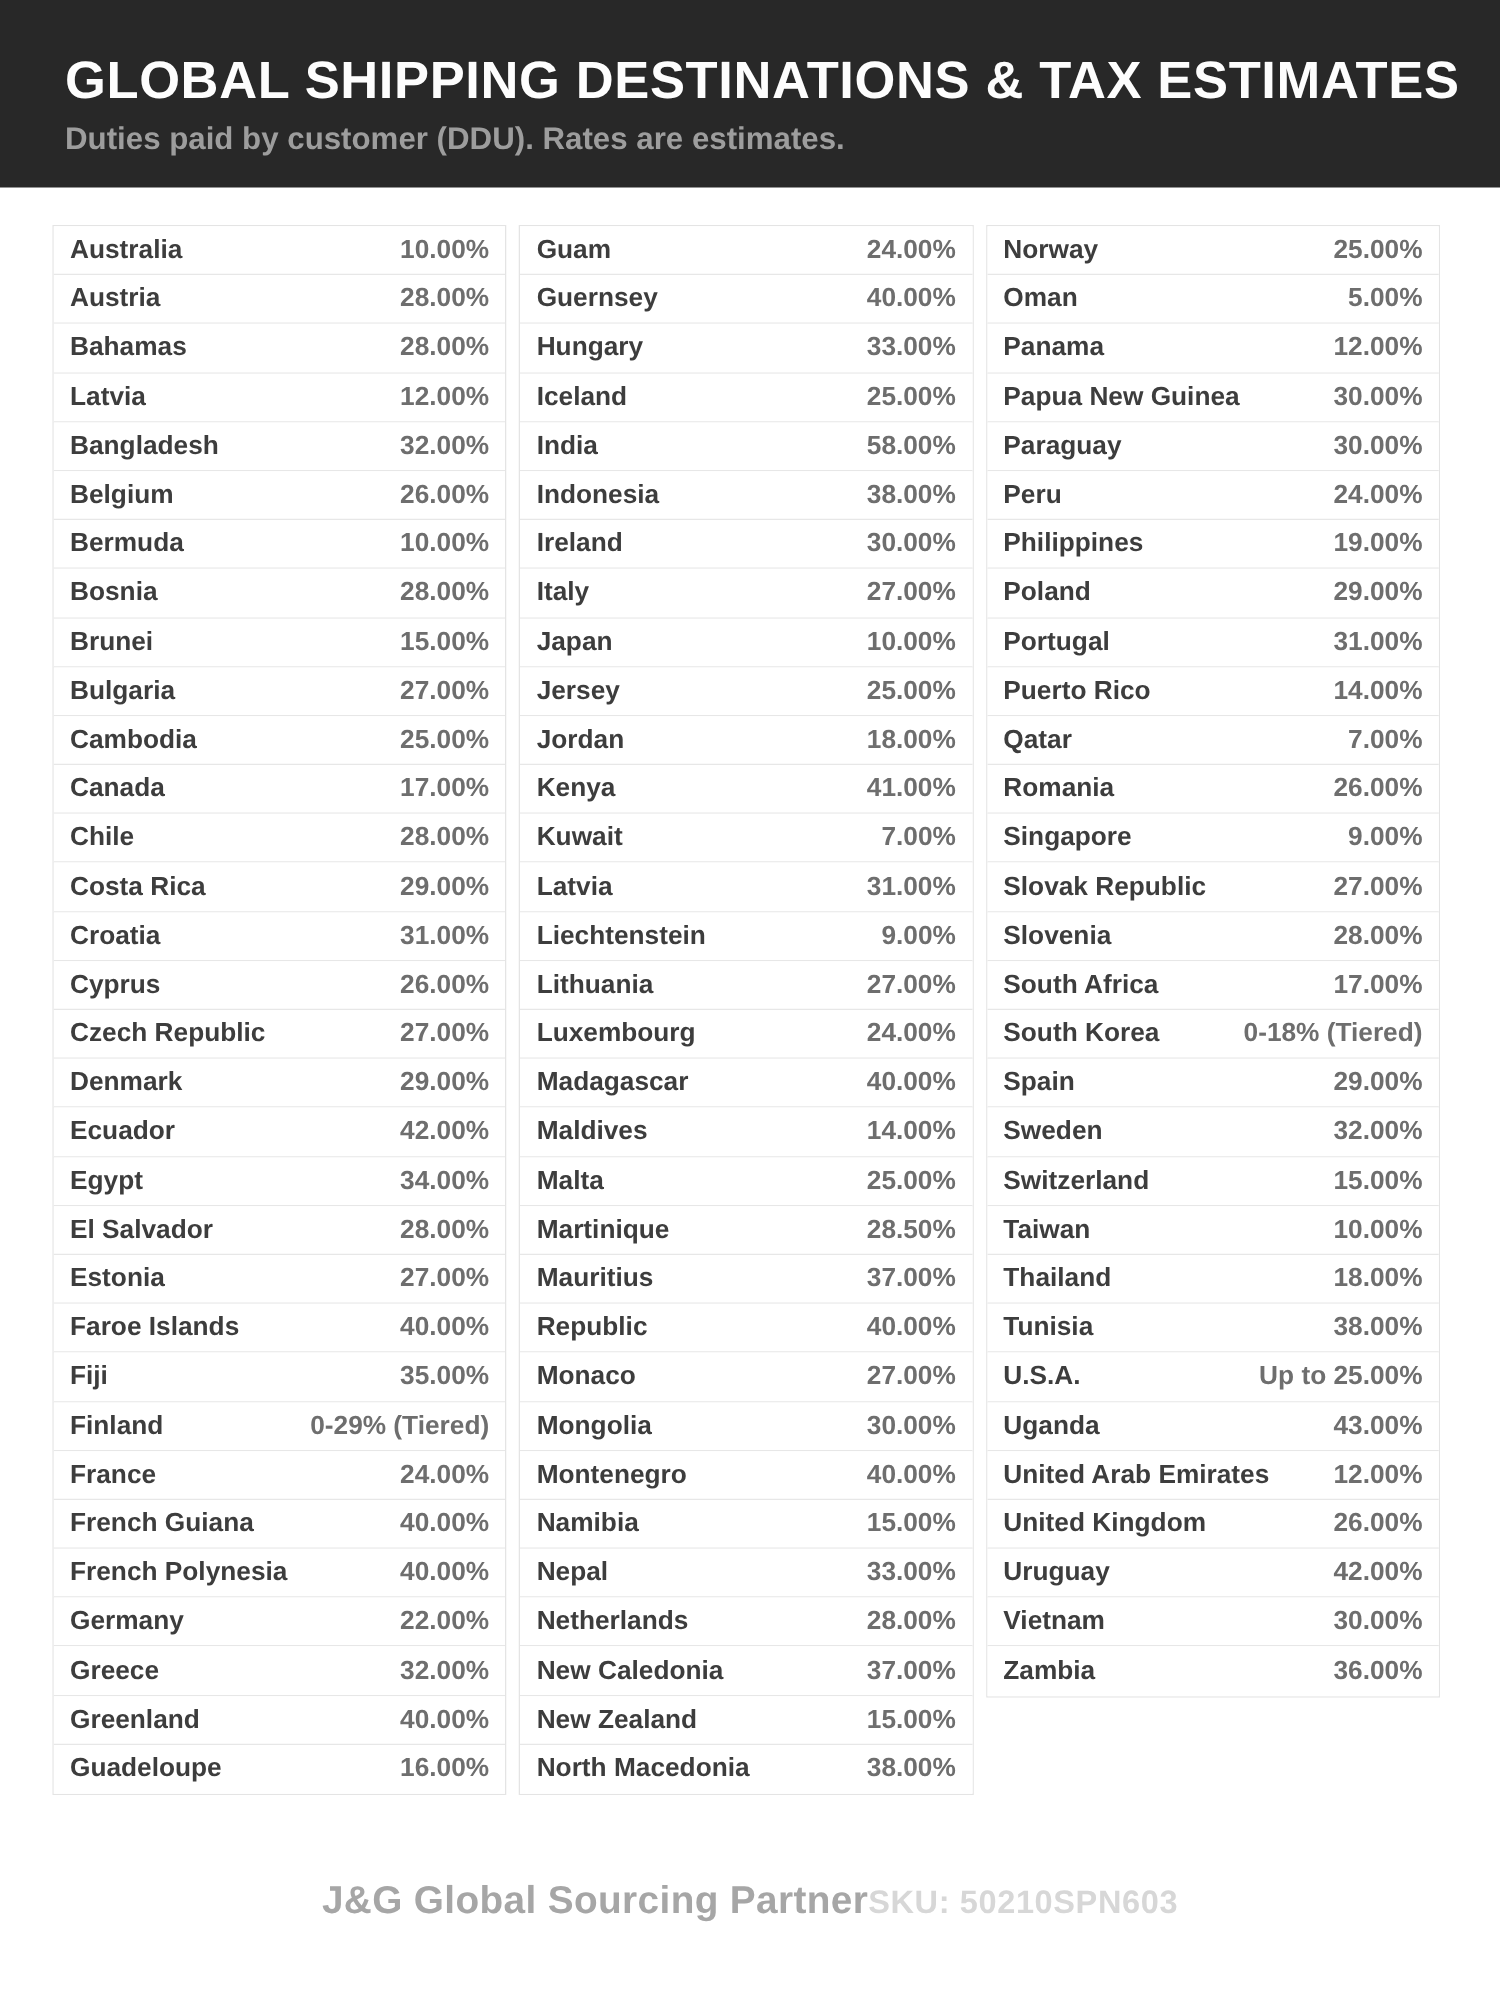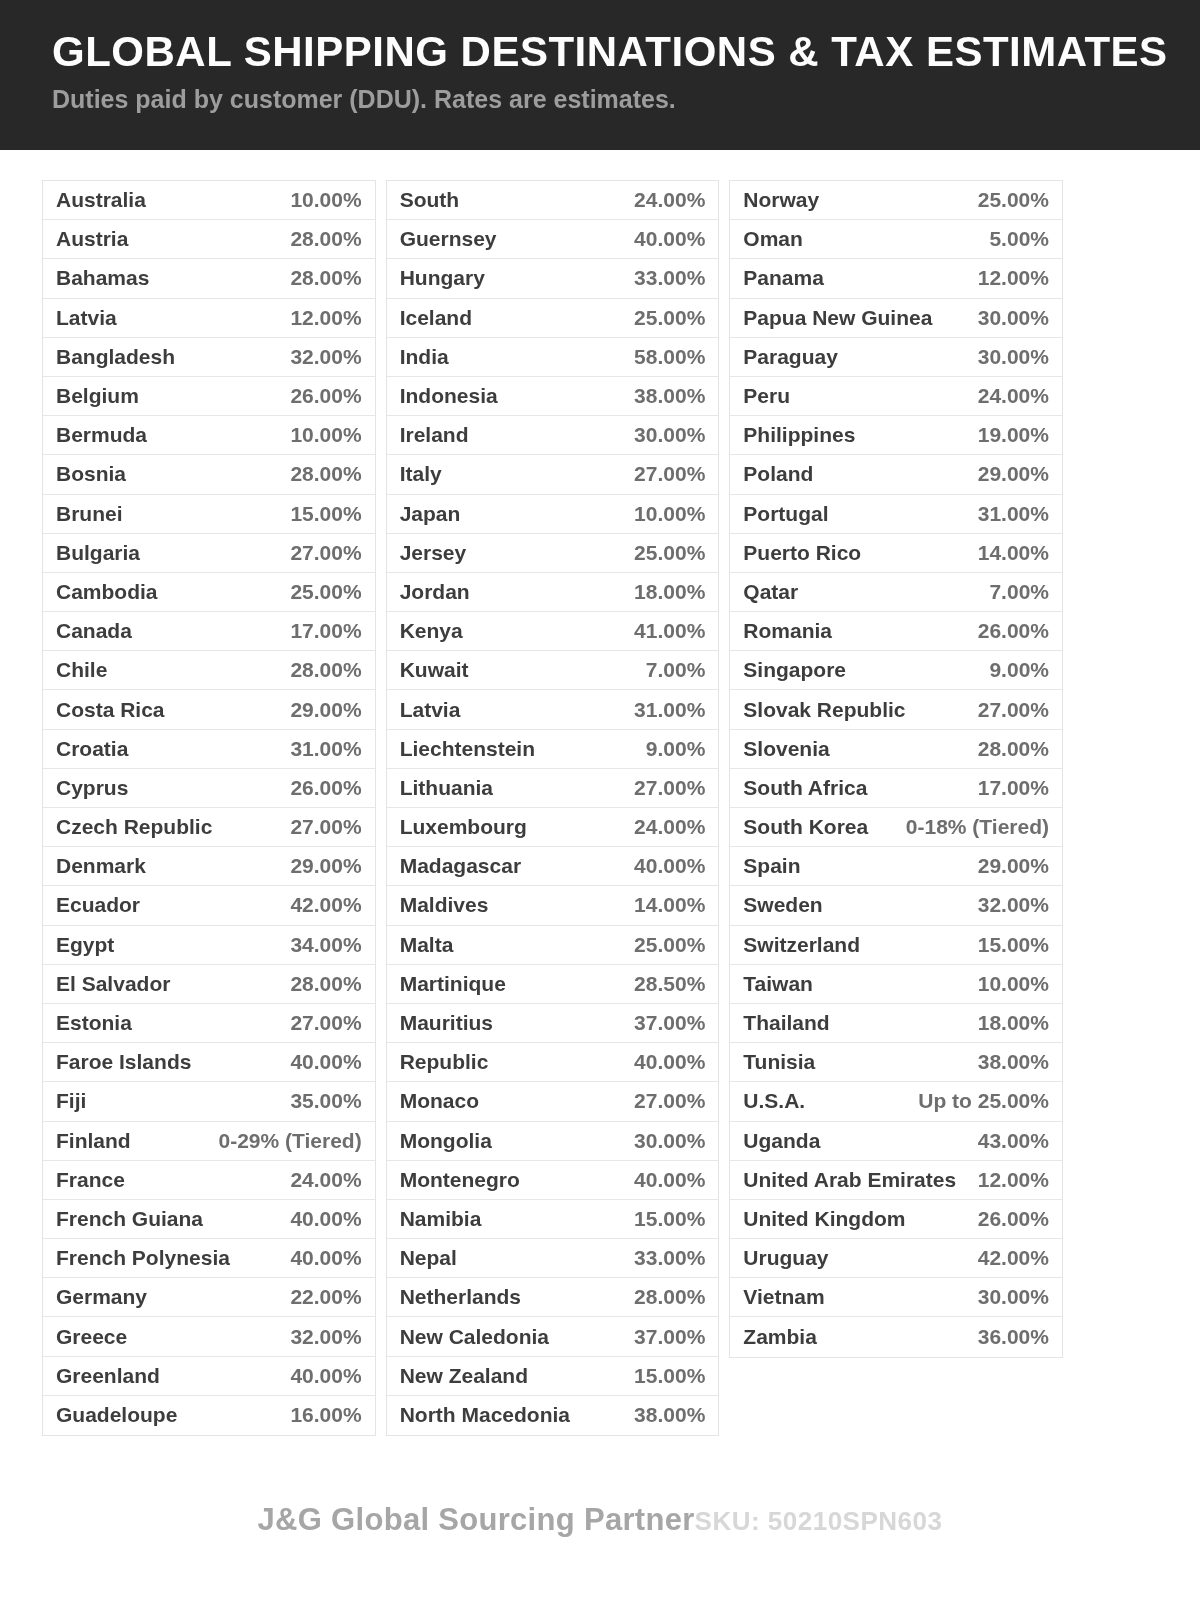--- a/index.html
+++ b/index.html
@@ -12,7 +12,7 @@
   .header{
     position:absolute;left:0;top:0;width:1200px;height:150px;
     background:#282828;box-sizing:border-box;
-    padding:28px 52px 0 52px;
+    padding:40px 52px 0 52px;
   }
   .header .title{
     color:#fdfdfd;font-size:42px;font-weight:800;letter-spacing:0.5px;

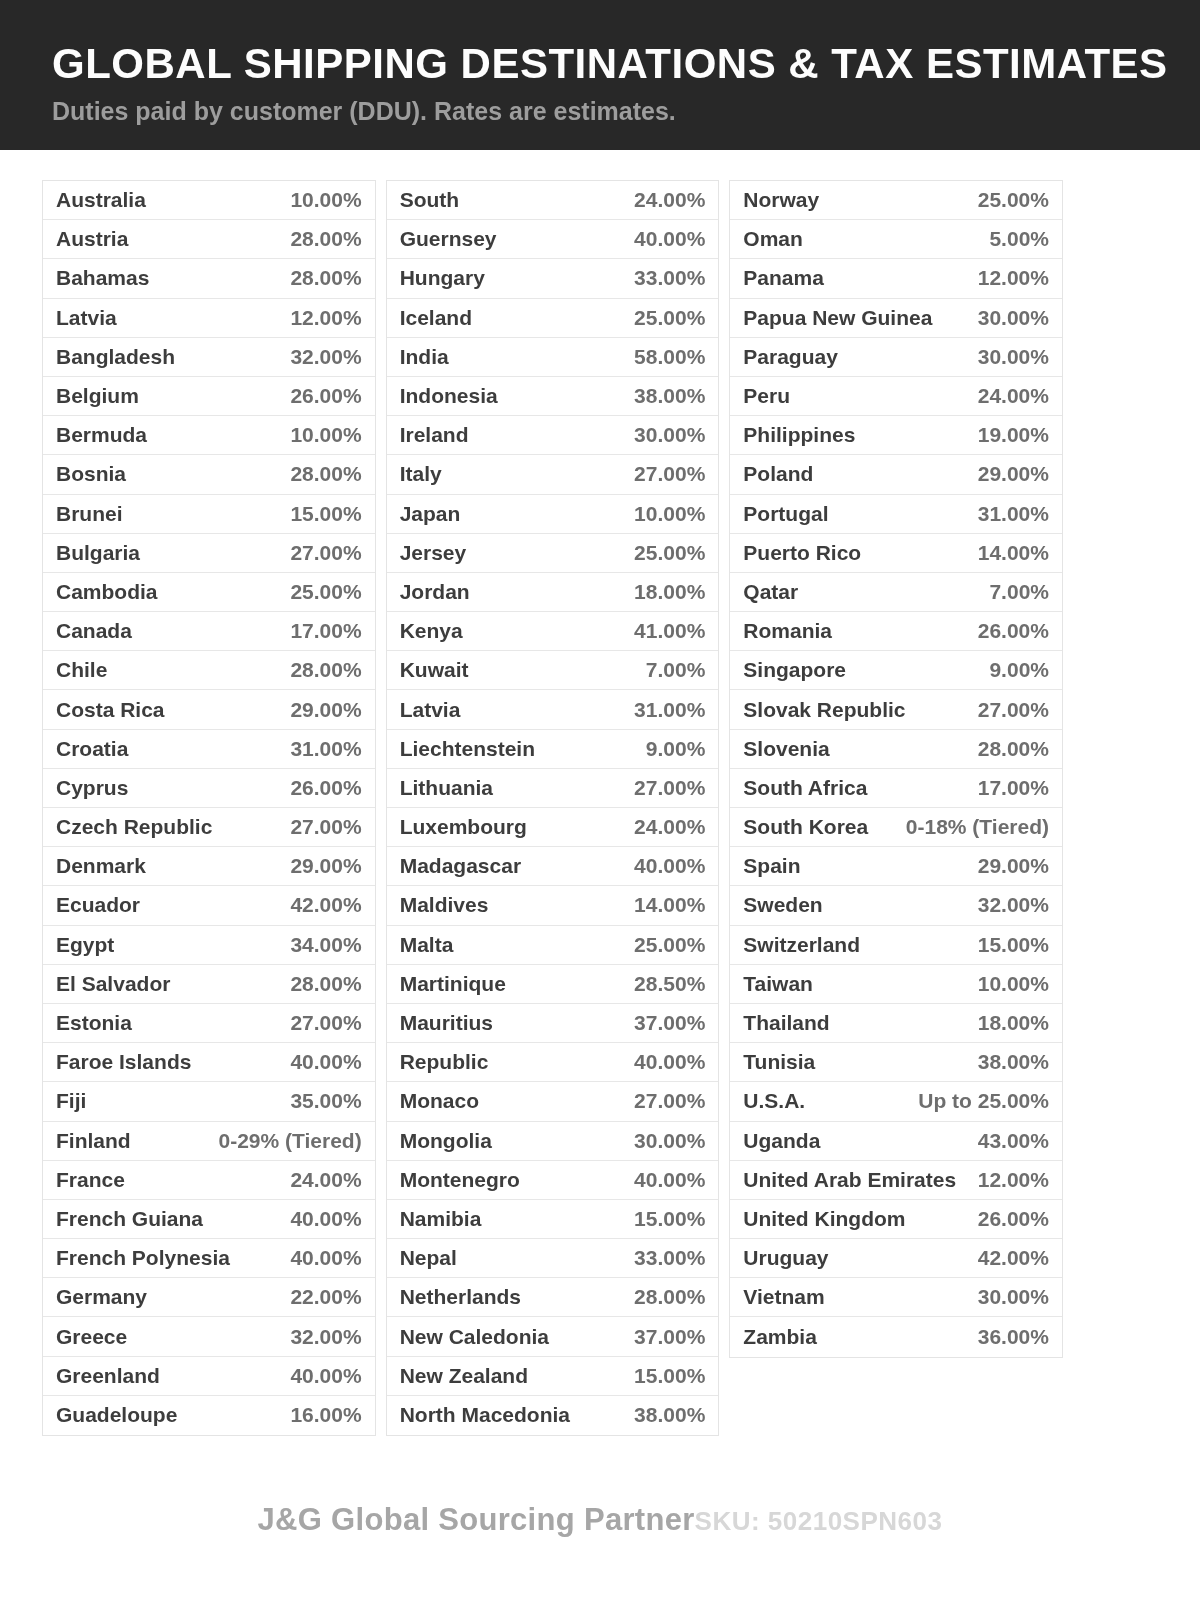--- a/index.html
+++ b/index.html
@@ -22,7 +22,7 @@
     color:#9d9d9d;font-size:25px;font-weight:700;margin-top:8px;line-height:30px;
   }
   .table-area{
-    position:absolute;left:42px;top:180px;width:1021px;
+    position:absolute;left:42px;top:180px;width:1110px;
     display:grid;grid-template-columns:repeat(3,1fr);column-gap:10px;
     align-items:start;
   }

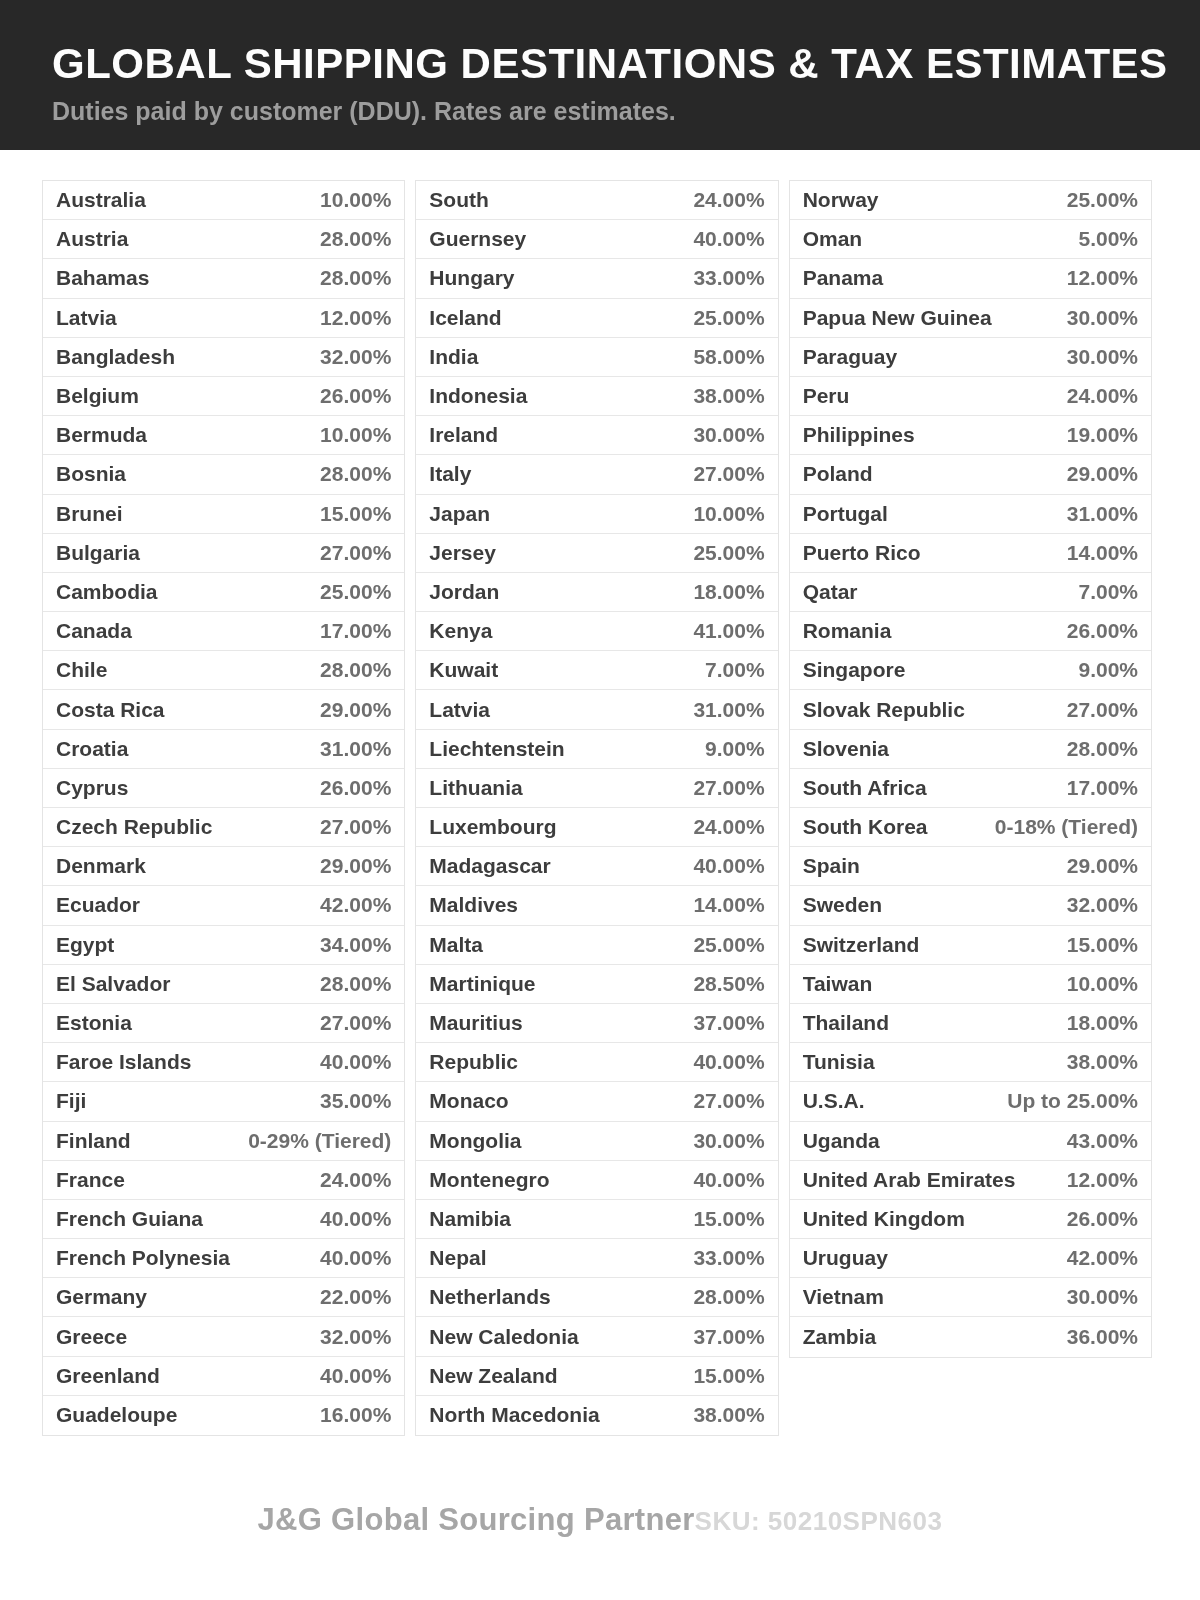--- a/index.html
+++ b/index.html
@@ -194,7 +194,7 @@
     </div>
   <div class="col">
       <div class="row">
-        <span class="country">South</span>
+        <span class="country">Guam</span>
         <span class="rate">24.00%</span>
       </div>
       <div class="row">

